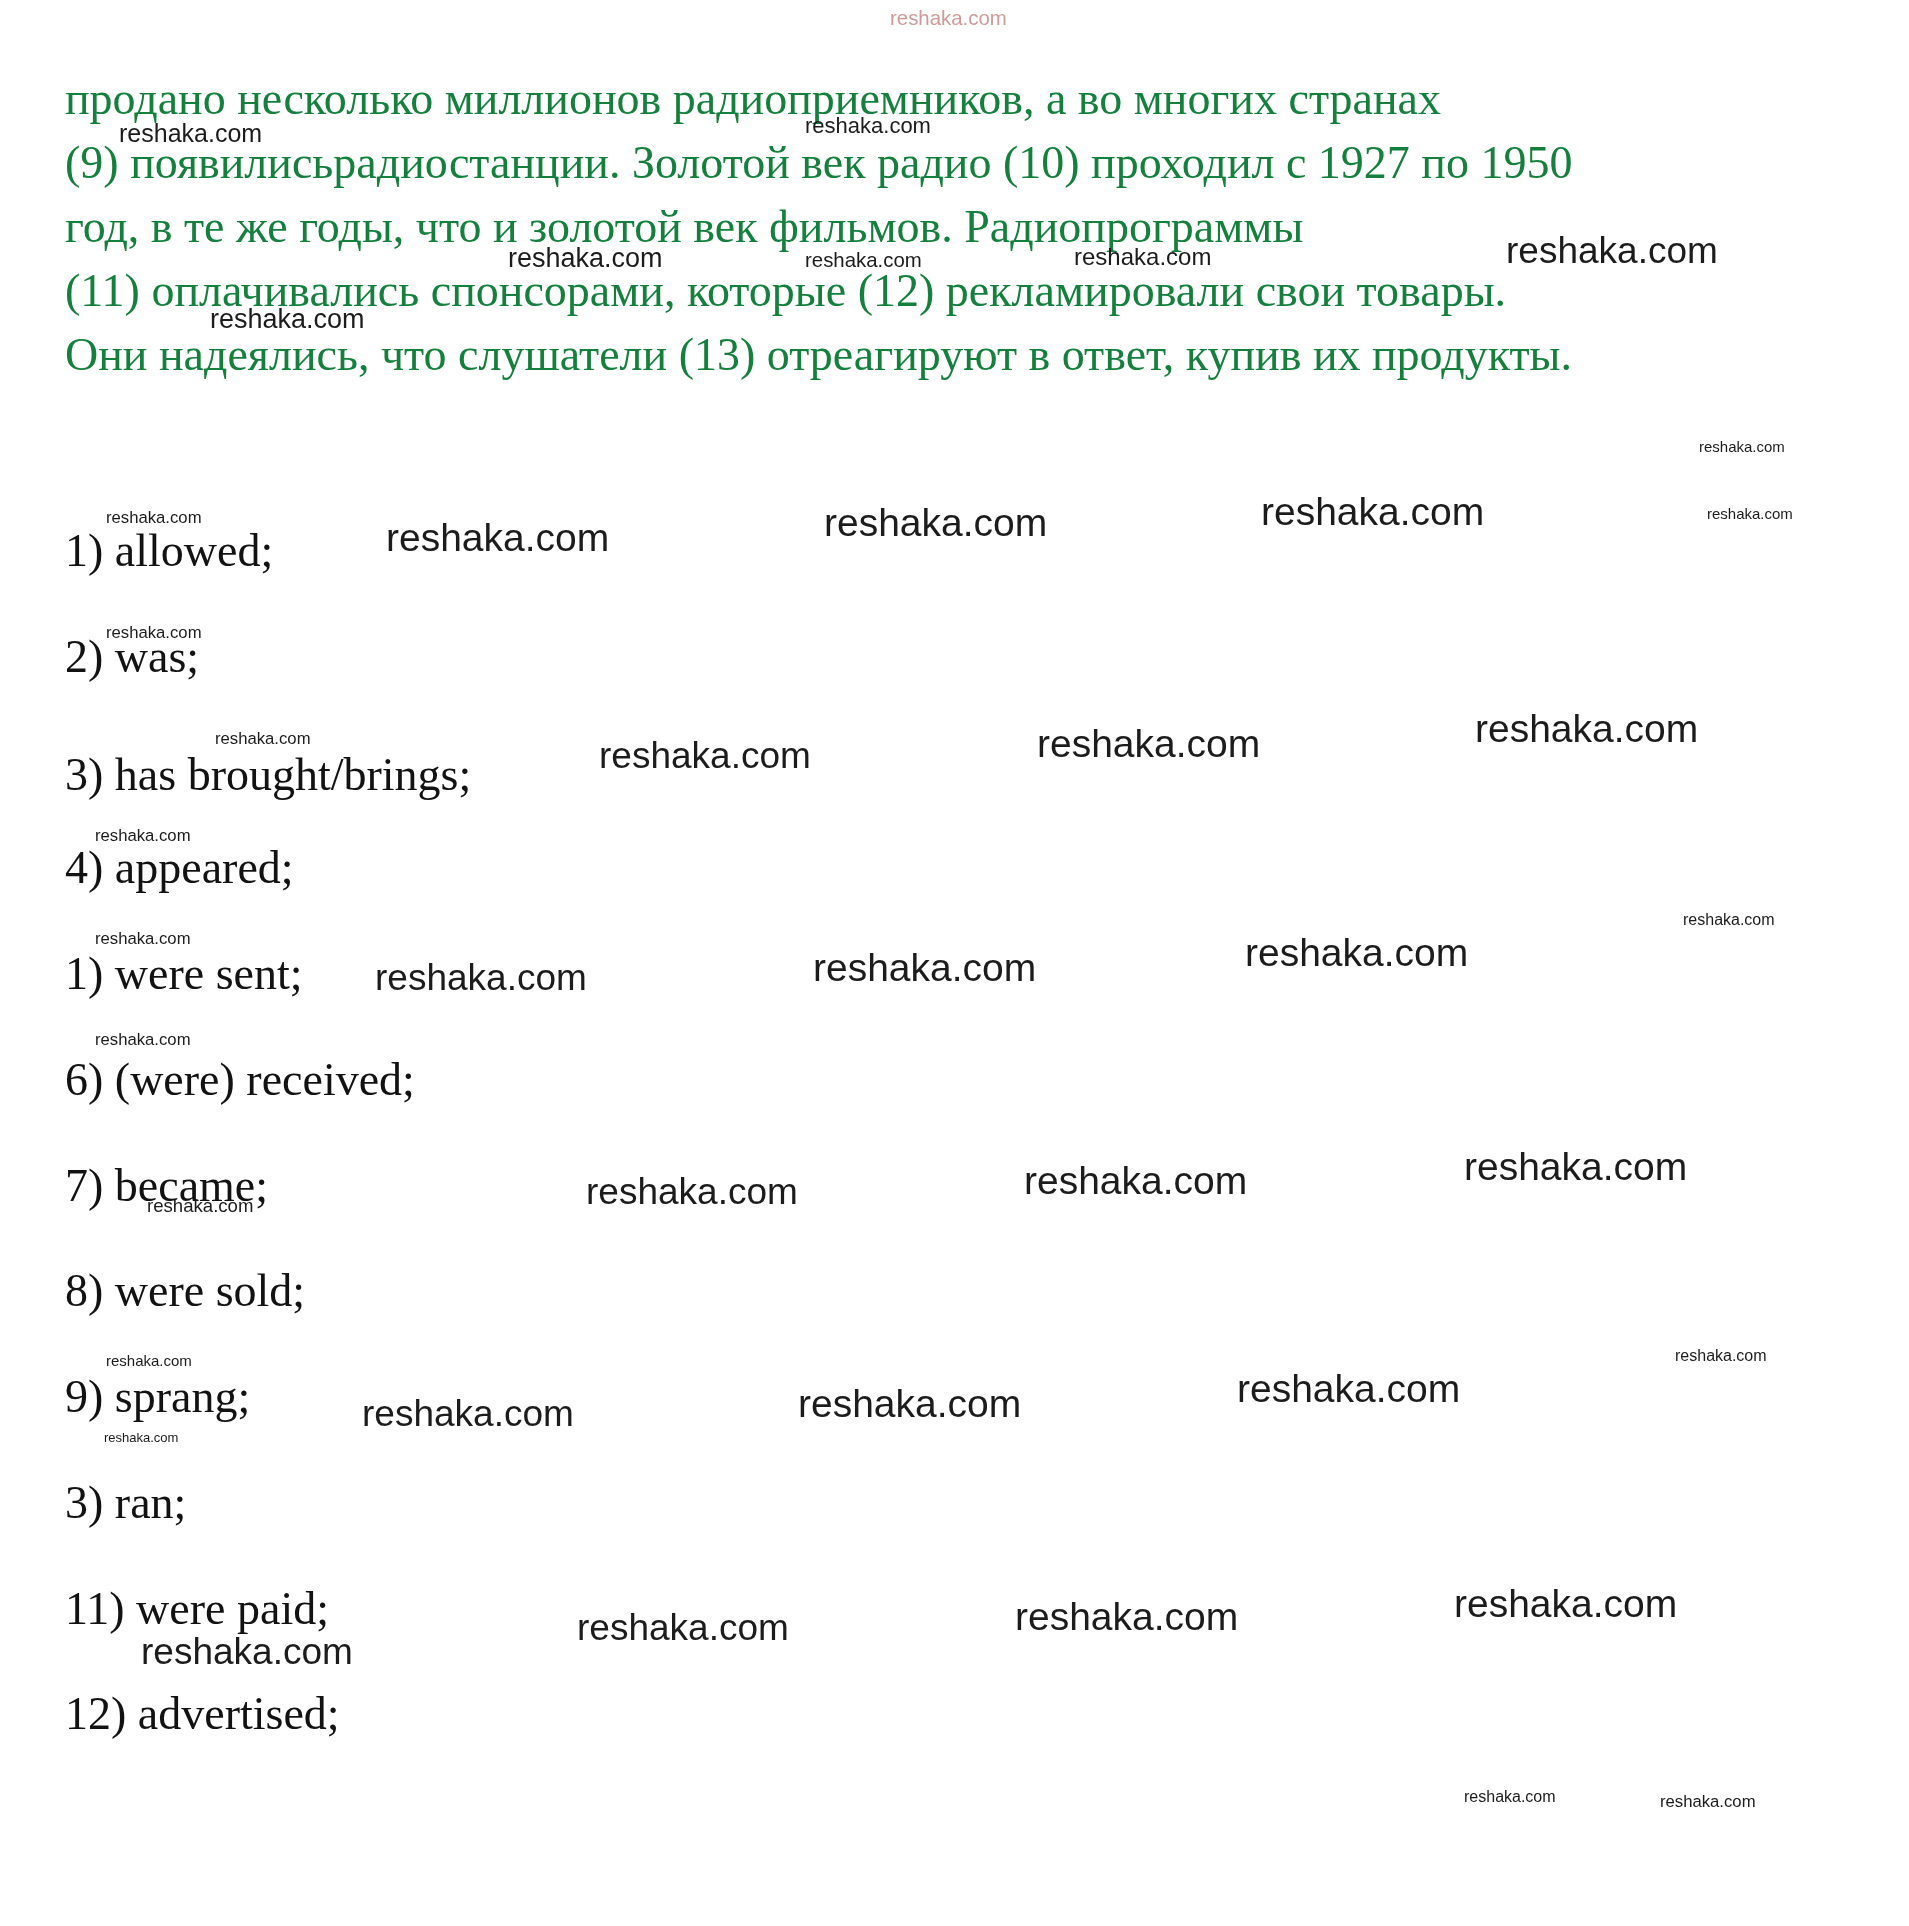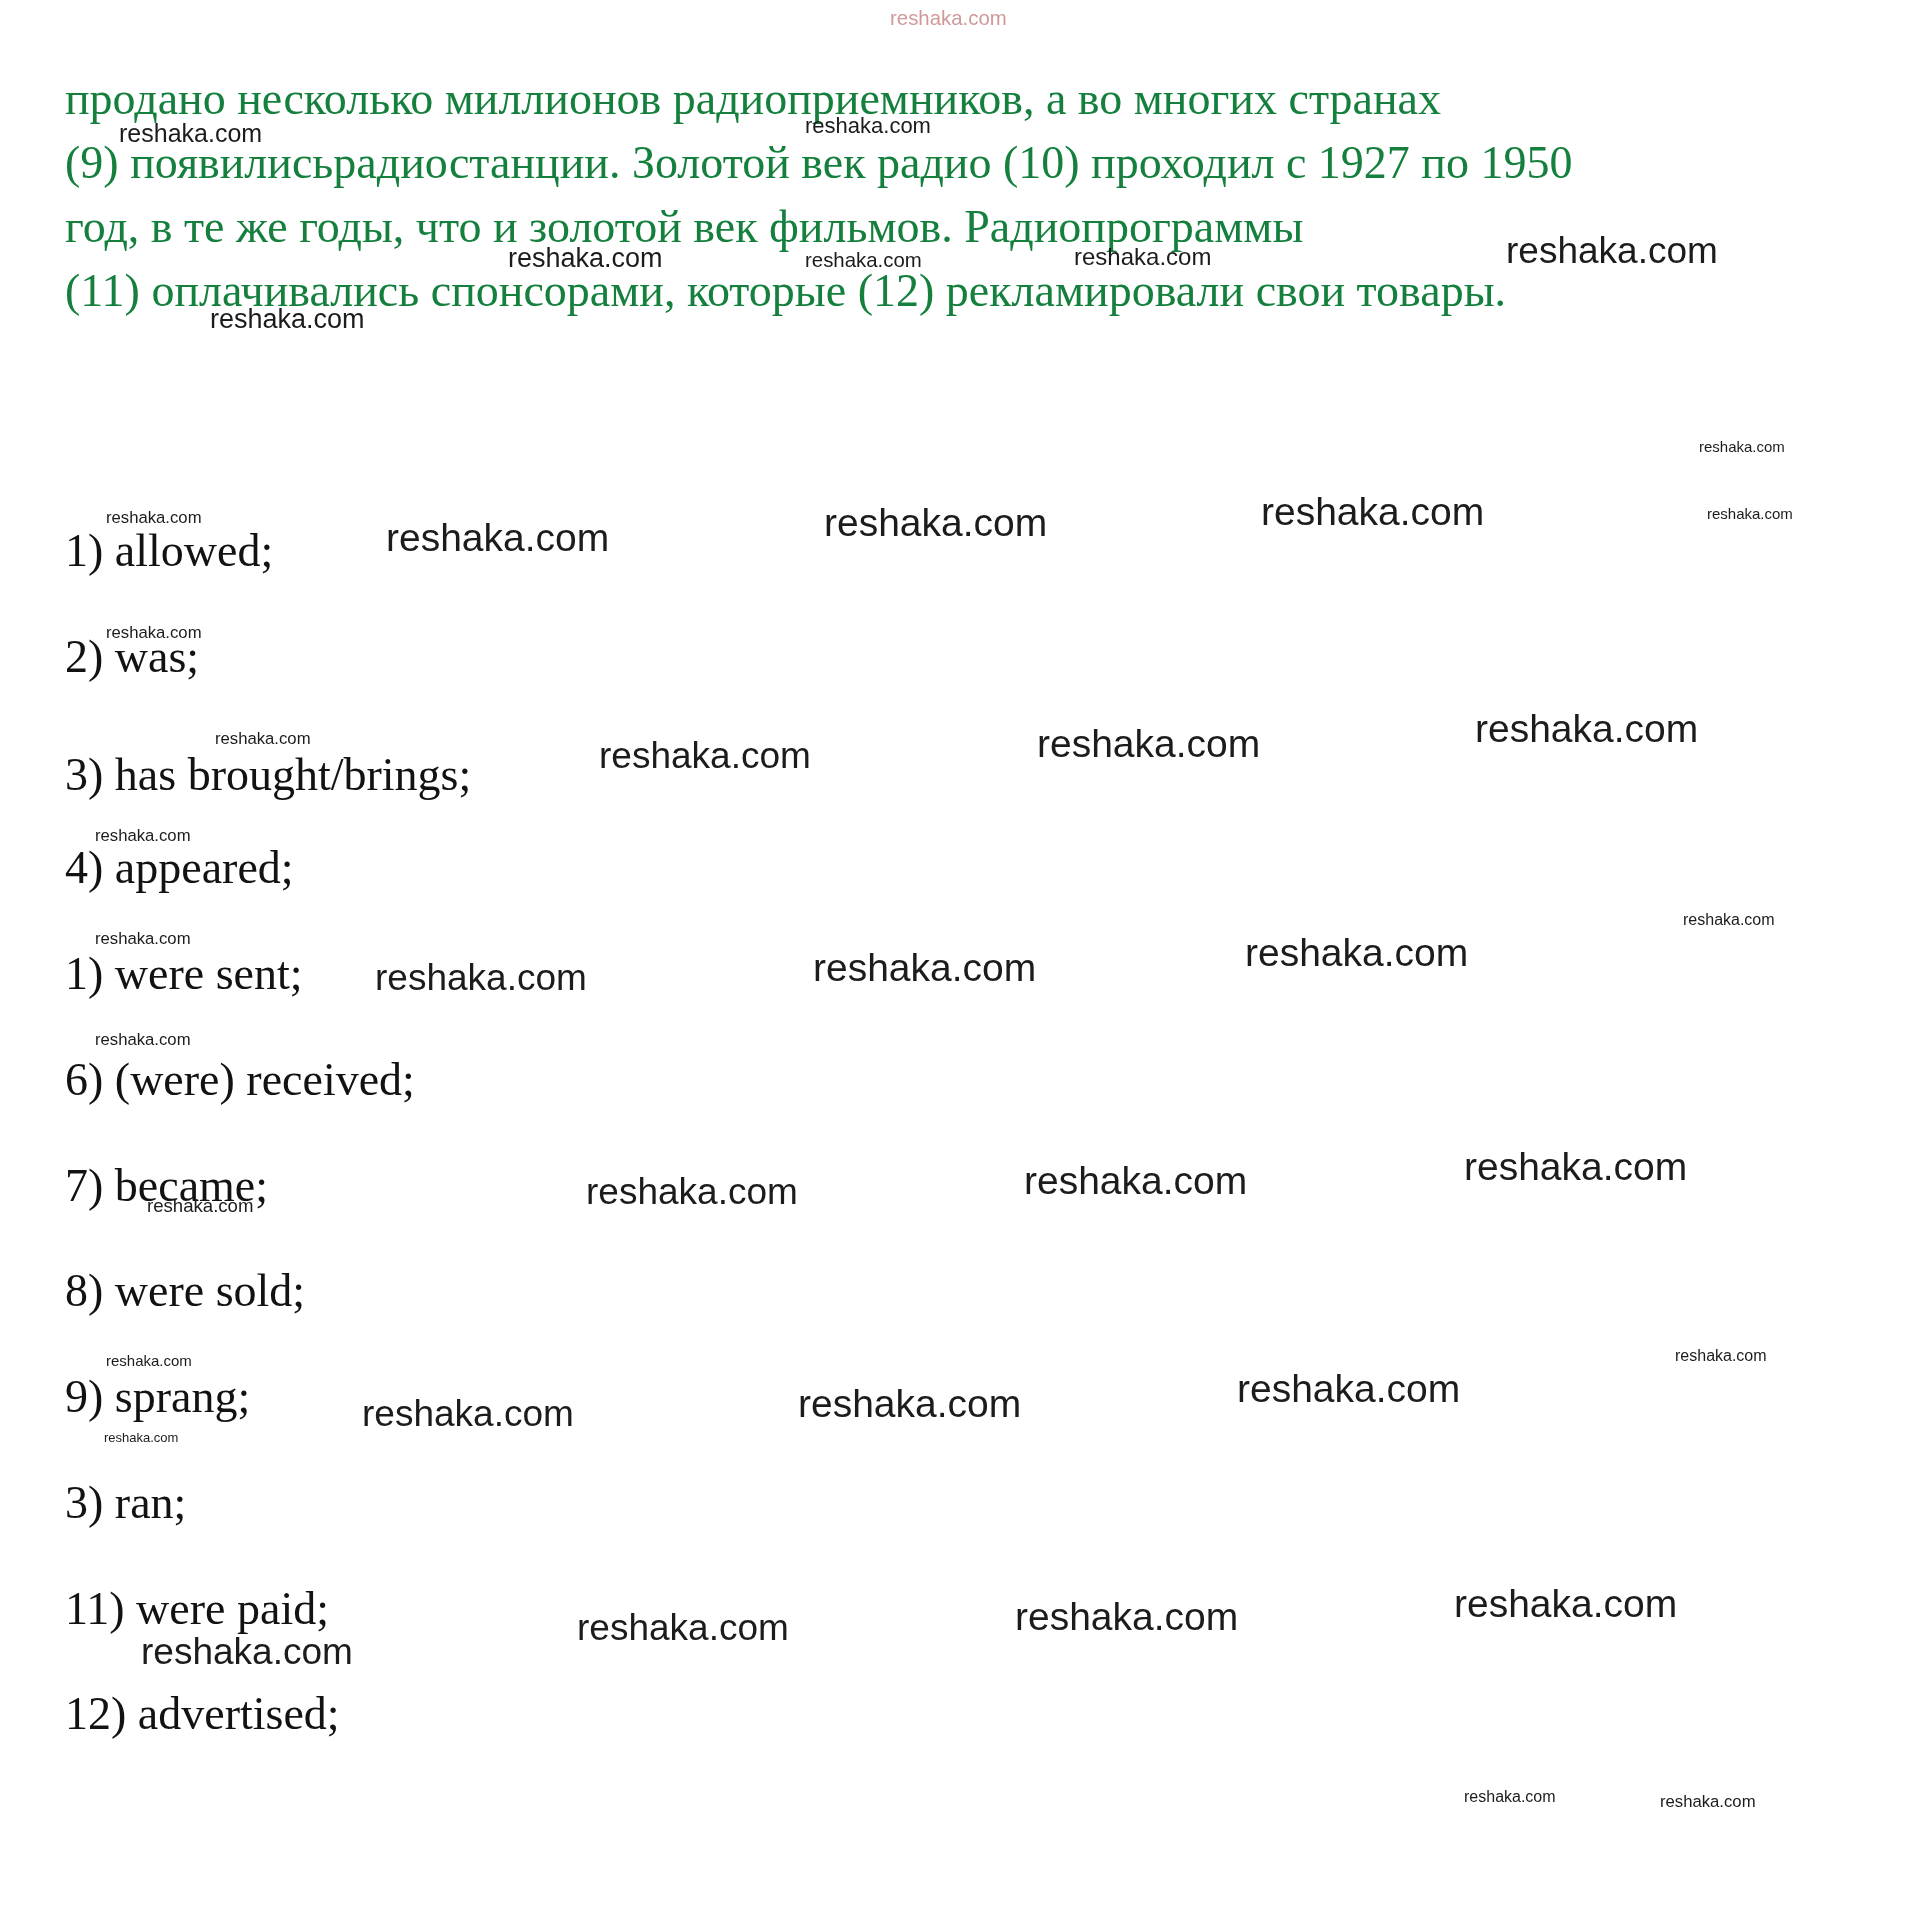--- a/index.html
+++ b/index.html
@@ -69,6 +69,7 @@
       <div class="para-line">(9) появилисьрадиостанции. Золотой век радио (10) проходил с 1927 по 1950</div>
       <div class="para-line">год, в те же годы, что и золотой век фильмов. Радиопрограммы</div>
       <div class="para-line">(11) оплачивались спонсорами, которые (12) рекламировали свои товары.</div>
+      <div class="para-line">Они надеялись, что слушатели (13) отреагируют в ответ, купив их продукты.</div>
     </div>
 
   <div class="answers">

